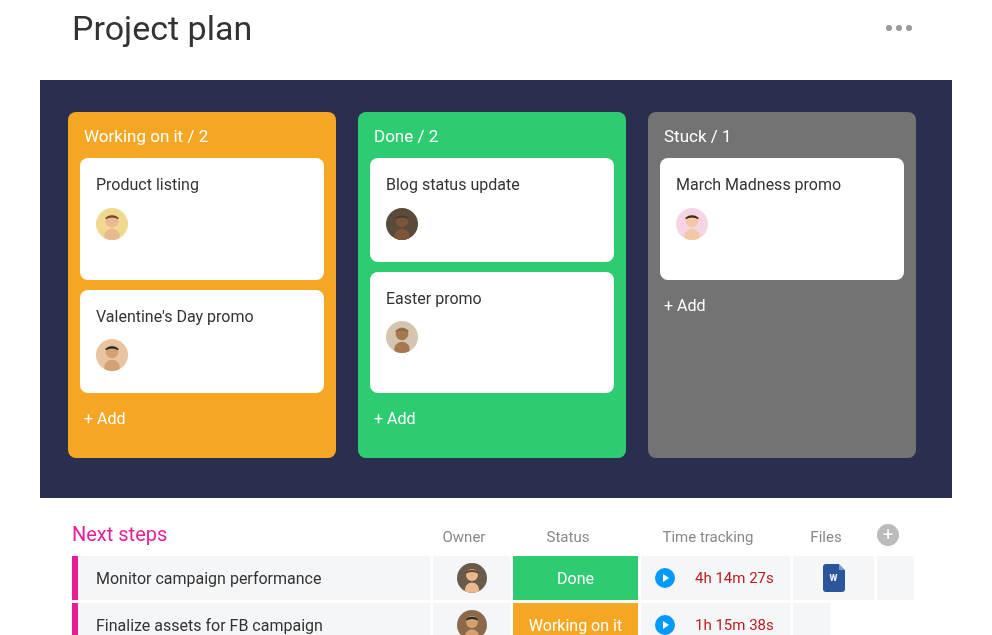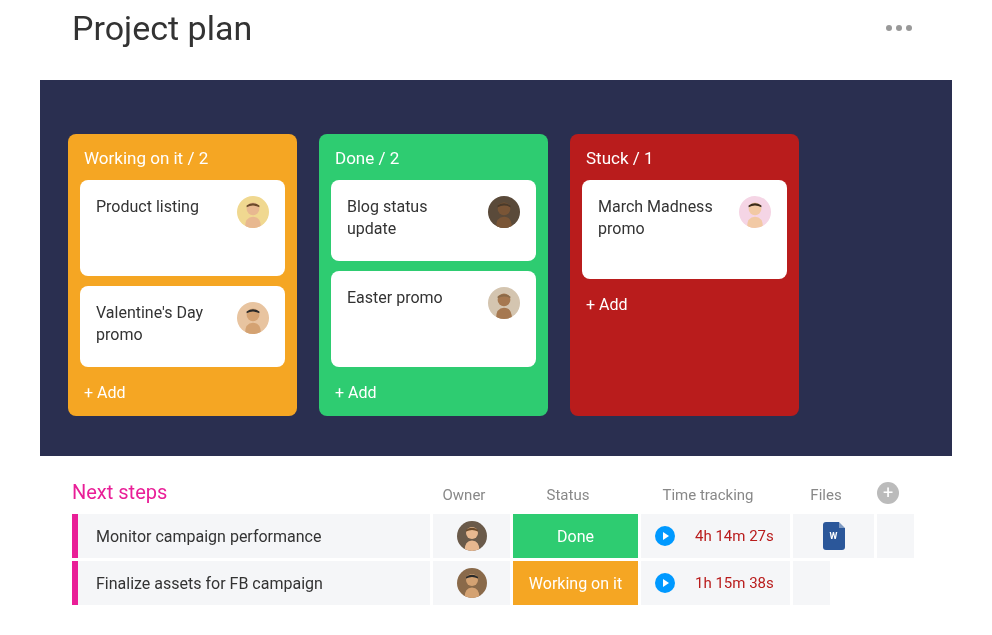--- a/index.html
+++ b/index.html
@@ -11,7 +11,7 @@
     .more-dot { width: 6px; height: 6px; border-radius: 50%; background: #999; }
     
     .kanban-board { background: #2a2f50; padding: 32px 28px 40px; margin: 0 40px; display: flex; gap: 22px; }
-    .column { border-radius: 8px; padding: 14px 12px 12px; width: 229px; display: flex; flex-direction: column; gap: 10px; margin-top: 22px; }
+    .column { border-radius: 8px; padding: 14px 12px 28px; width: 268px; display: flex; flex-direction: column; gap: 10px; }
     .col-yellow { background: #f5a623; }
     .col-green { background: #2ecc71; }
     .col-red { background: #b91c1c; }

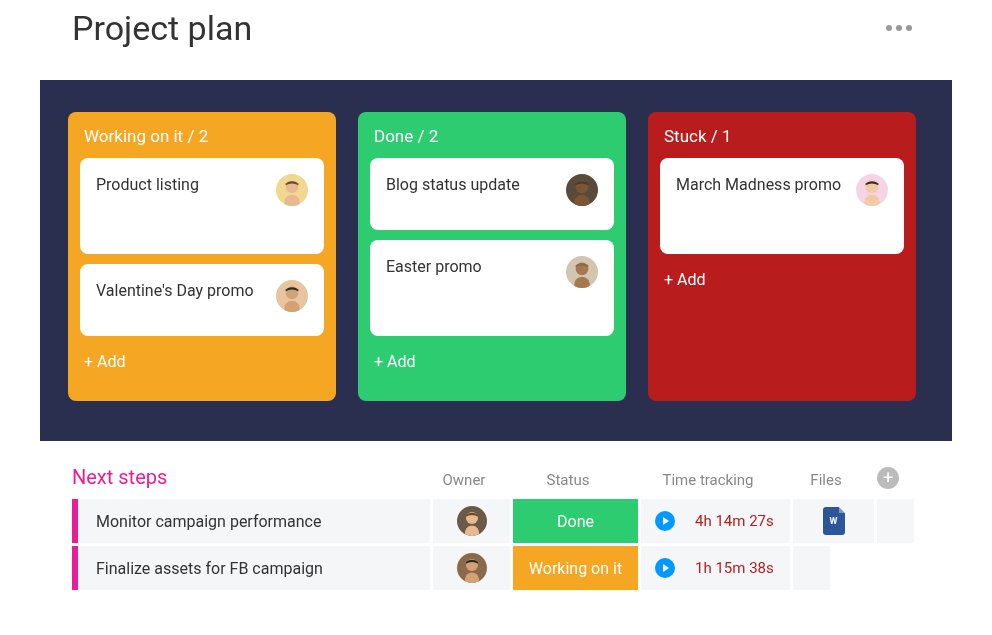--- a/index.html
+++ b/index.html
@@ -14,7 +14,7 @@
     .column { border-radius: 8px; padding: 14px 12px 28px; width: 268px; display: flex; flex-direction: column; gap: 10px; }
     .col-yellow { background: #f5a623; }
     .col-green { background: #2ecc71; }
-    .col-red { background: #b91c1c; }
+    .col-red { background: #737373; }
     .column-header { color: #fff; font-size: 17px; font-weight: 400; padding: 0 4px 2px; }
     
     .card { background: #fff; border-radius: 8px; padding: 16px 16px 40px; display: flex; justify-content: space-between; align-items: flex-start; gap: 12px; min-height: 96px; }

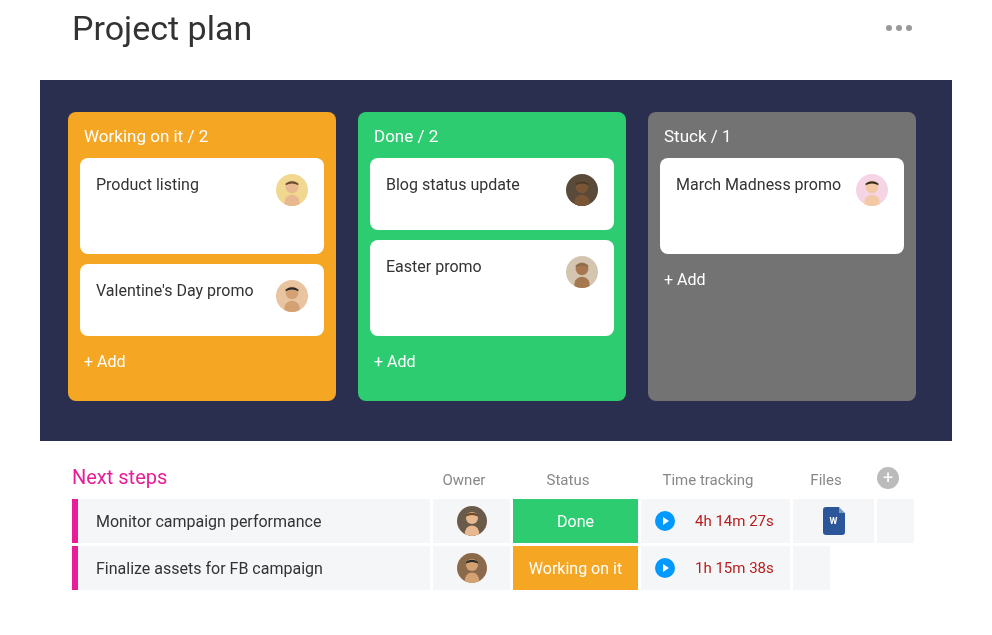--- a/index.html
+++ b/index.html
@@ -17,7 +17,7 @@
     .col-red { background: #737373; }
     .column-header { color: #fff; font-size: 17px; font-weight: 400; padding: 0 4px 2px; }
     
-    .card { background: #fff; border-radius: 8px; padding: 16px 16px 40px; display: flex; justify-content: space-between; align-items: flex-start; gap: 12px; min-height: 96px; }
+    .card { background: #fff; border-radius: 8px; padding: 16px 16px 40px; display: flex; justify-content: space-between; align-items: flex-start; gap: 12px; min-height: 96px; flex-direction: column; }
     .card-short { min-height: 72px; padding: 16px 16px 22px; }
     .card-title { font-size: 16px; color: #333; line-height: 1.35; flex: 1; }
     .avatar { width: 32px; height: 32px; border-radius: 50%; flex-shrink: 0; display: flex; align-items: center; justify-content: center; overflow: hidden; }

